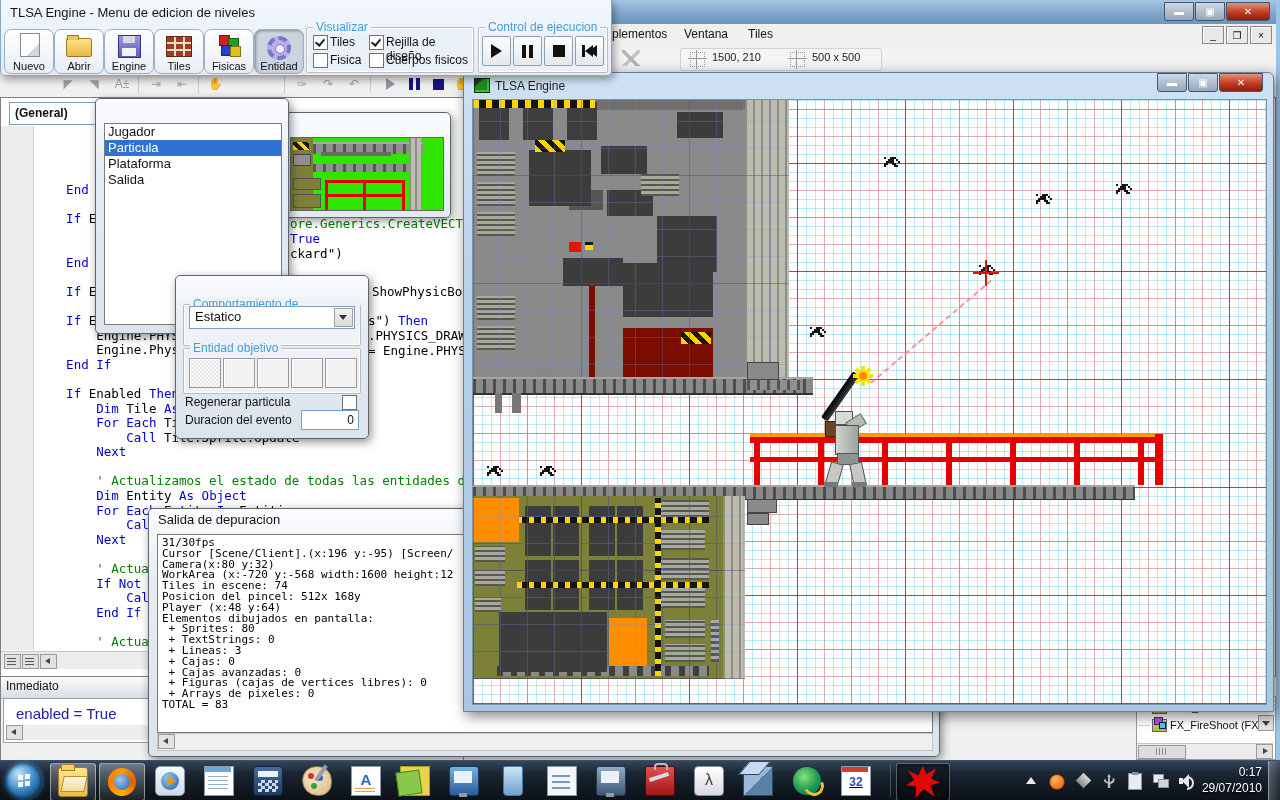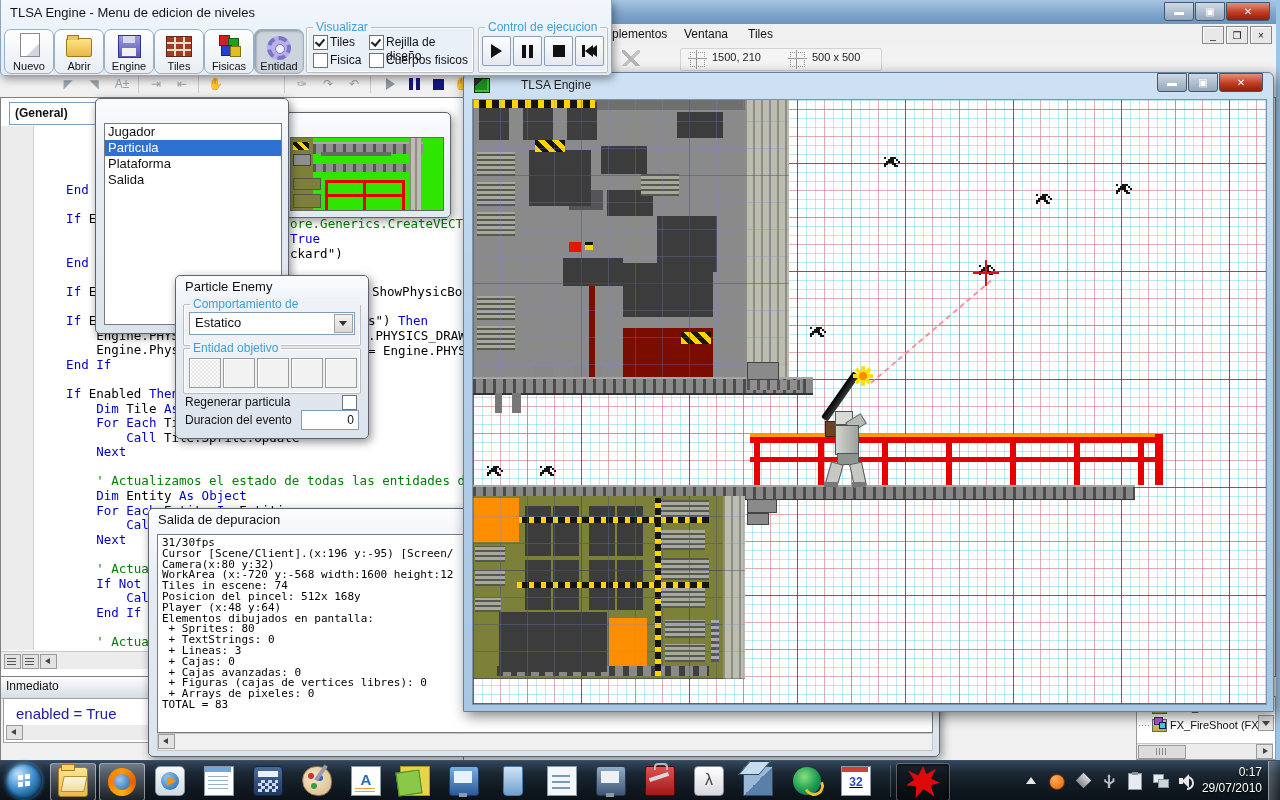--- a/index.html
+++ b/index.html
@@ -100,7 +100,7 @@
   
   #game-win{position:absolute;left:463px;top:72px;width:809px;height:638px;z-index:40;
     background:linear-gradient(#cfe2f4,#b4cfe9 40%,#a9c6e2);border:1px solid #5e7globalca0;border:1px solid #62829f;border-radius:6px 6px 0 0;box-shadow:3px 4px 14px rgba(0,0,0,.5);}
-  #game-title{position:absolute;left:10px;top:5px;display:flex;align-items:flex-start;font-size:12px;color:#1c1c1c;gap:26px;}
+  #game-title{position:absolute;left:10px;top:5px;display:flex;align-items:center;font-size:12px;color:#1c1c1c;}
   #game-ico{width:16px;height:15px;margin-right:5px;background:linear-gradient(135deg,#2c2c2c 0 30%,#1f8a1f 30% 100%);
     box-shadow:inset 0 0 0 1px #0c330c, inset -3px -3px 0 #35c035;}
   #game-canvas{position:absolute;left:8px;top:26px;width:793px;height:604px;background-color:#fff;border:1px solid #7d93a8;

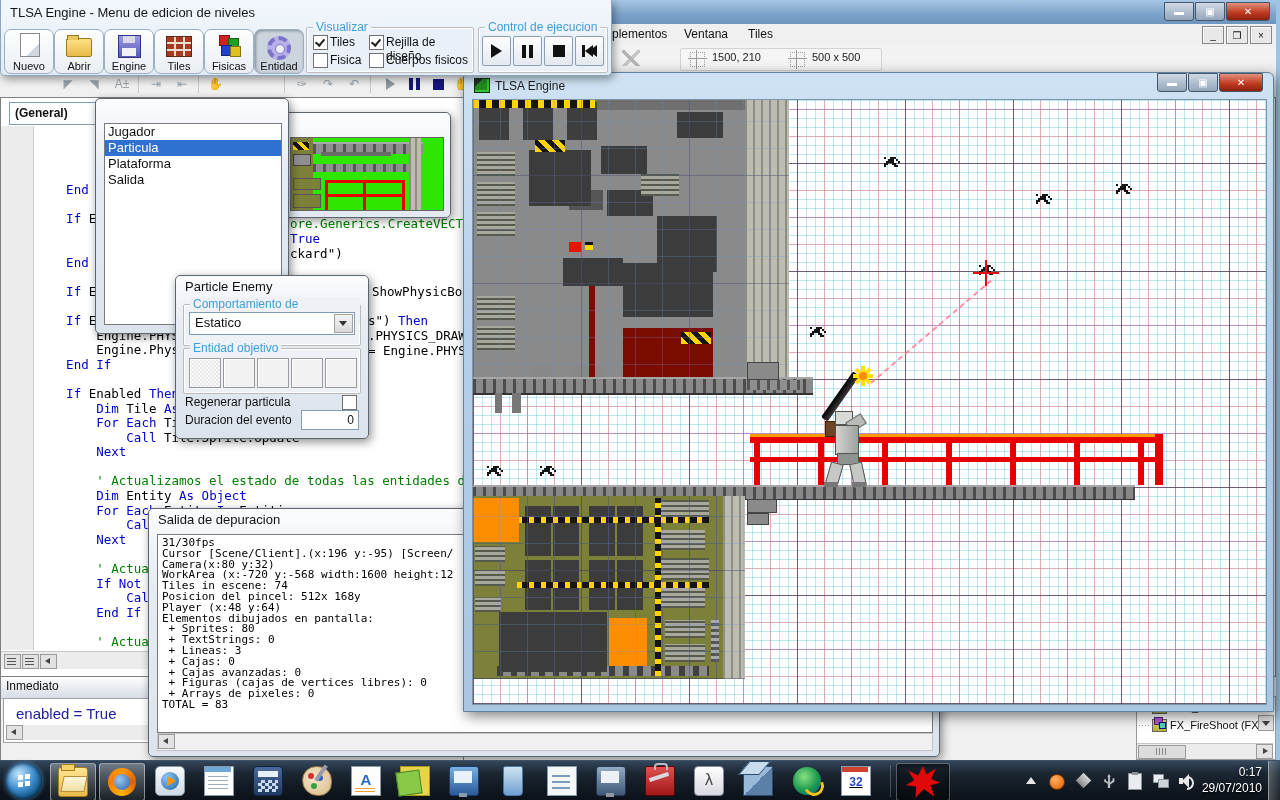--- a/index.html
+++ b/index.html
@@ -389,7 +389,6 @@
   </div>
 
   <div class="toolwin" style="left:175px;top:275px;width:192px;height:162px;z-index:30;">
-    <div class="cap">Particle Enemy</div>
     <div class="grpbox" style="left:7px;top:28px;width:176px;height:40px;background:#eef1f6;">
       <span class="gcap">Comportamiento de movimiento</span>
     </div>

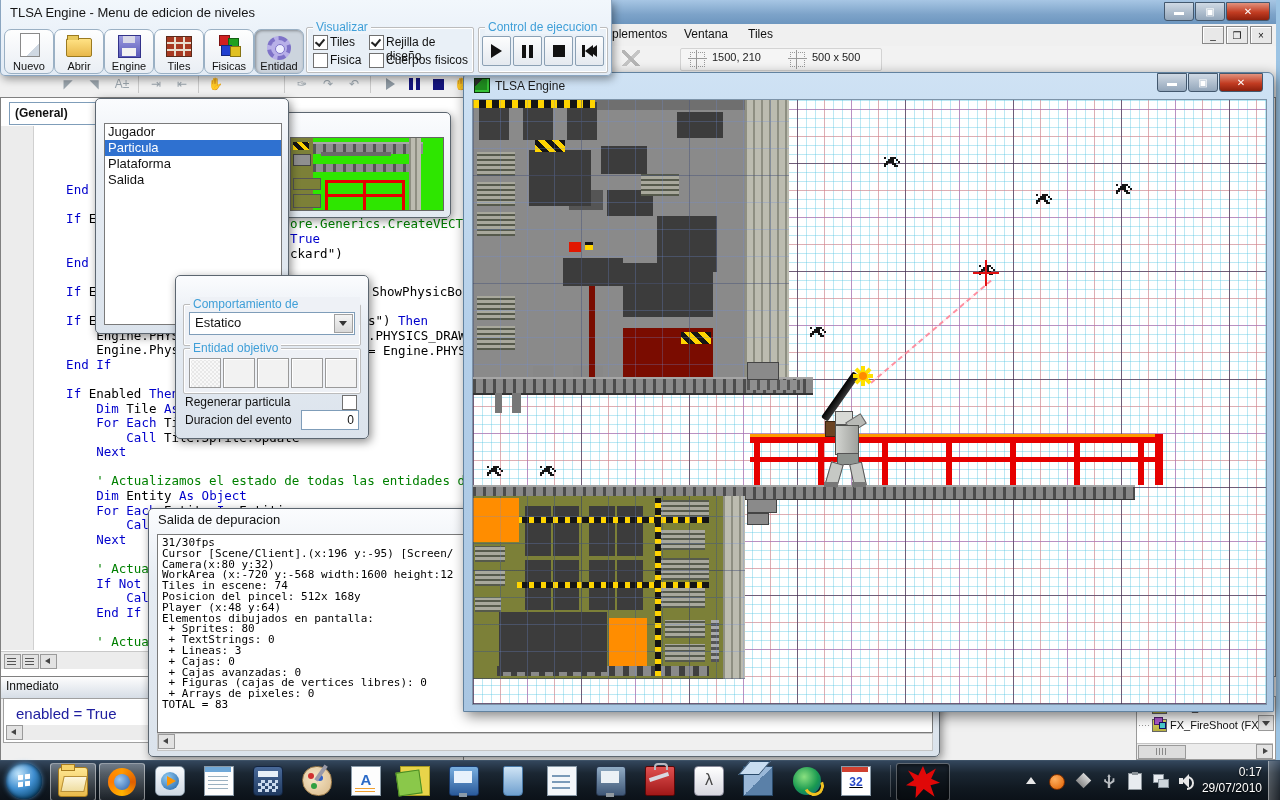--- a/index.html
+++ b/index.html
@@ -392,7 +392,7 @@
     <div class="grpbox" style="left:7px;top:28px;width:176px;height:40px;background:#eef1f6;">
       <span class="gcap">Comportamiento de movimiento</span>
     </div>
-    <div class="combo" style="left:13px;top:36px;width:164px;height:21px;">
+    <div class="combo" style="left:13px;top:30px;width:164px;height:21px;">
       <span class="val">Estatico</span>
       <span class="drop-btn"></span>
     </div>

